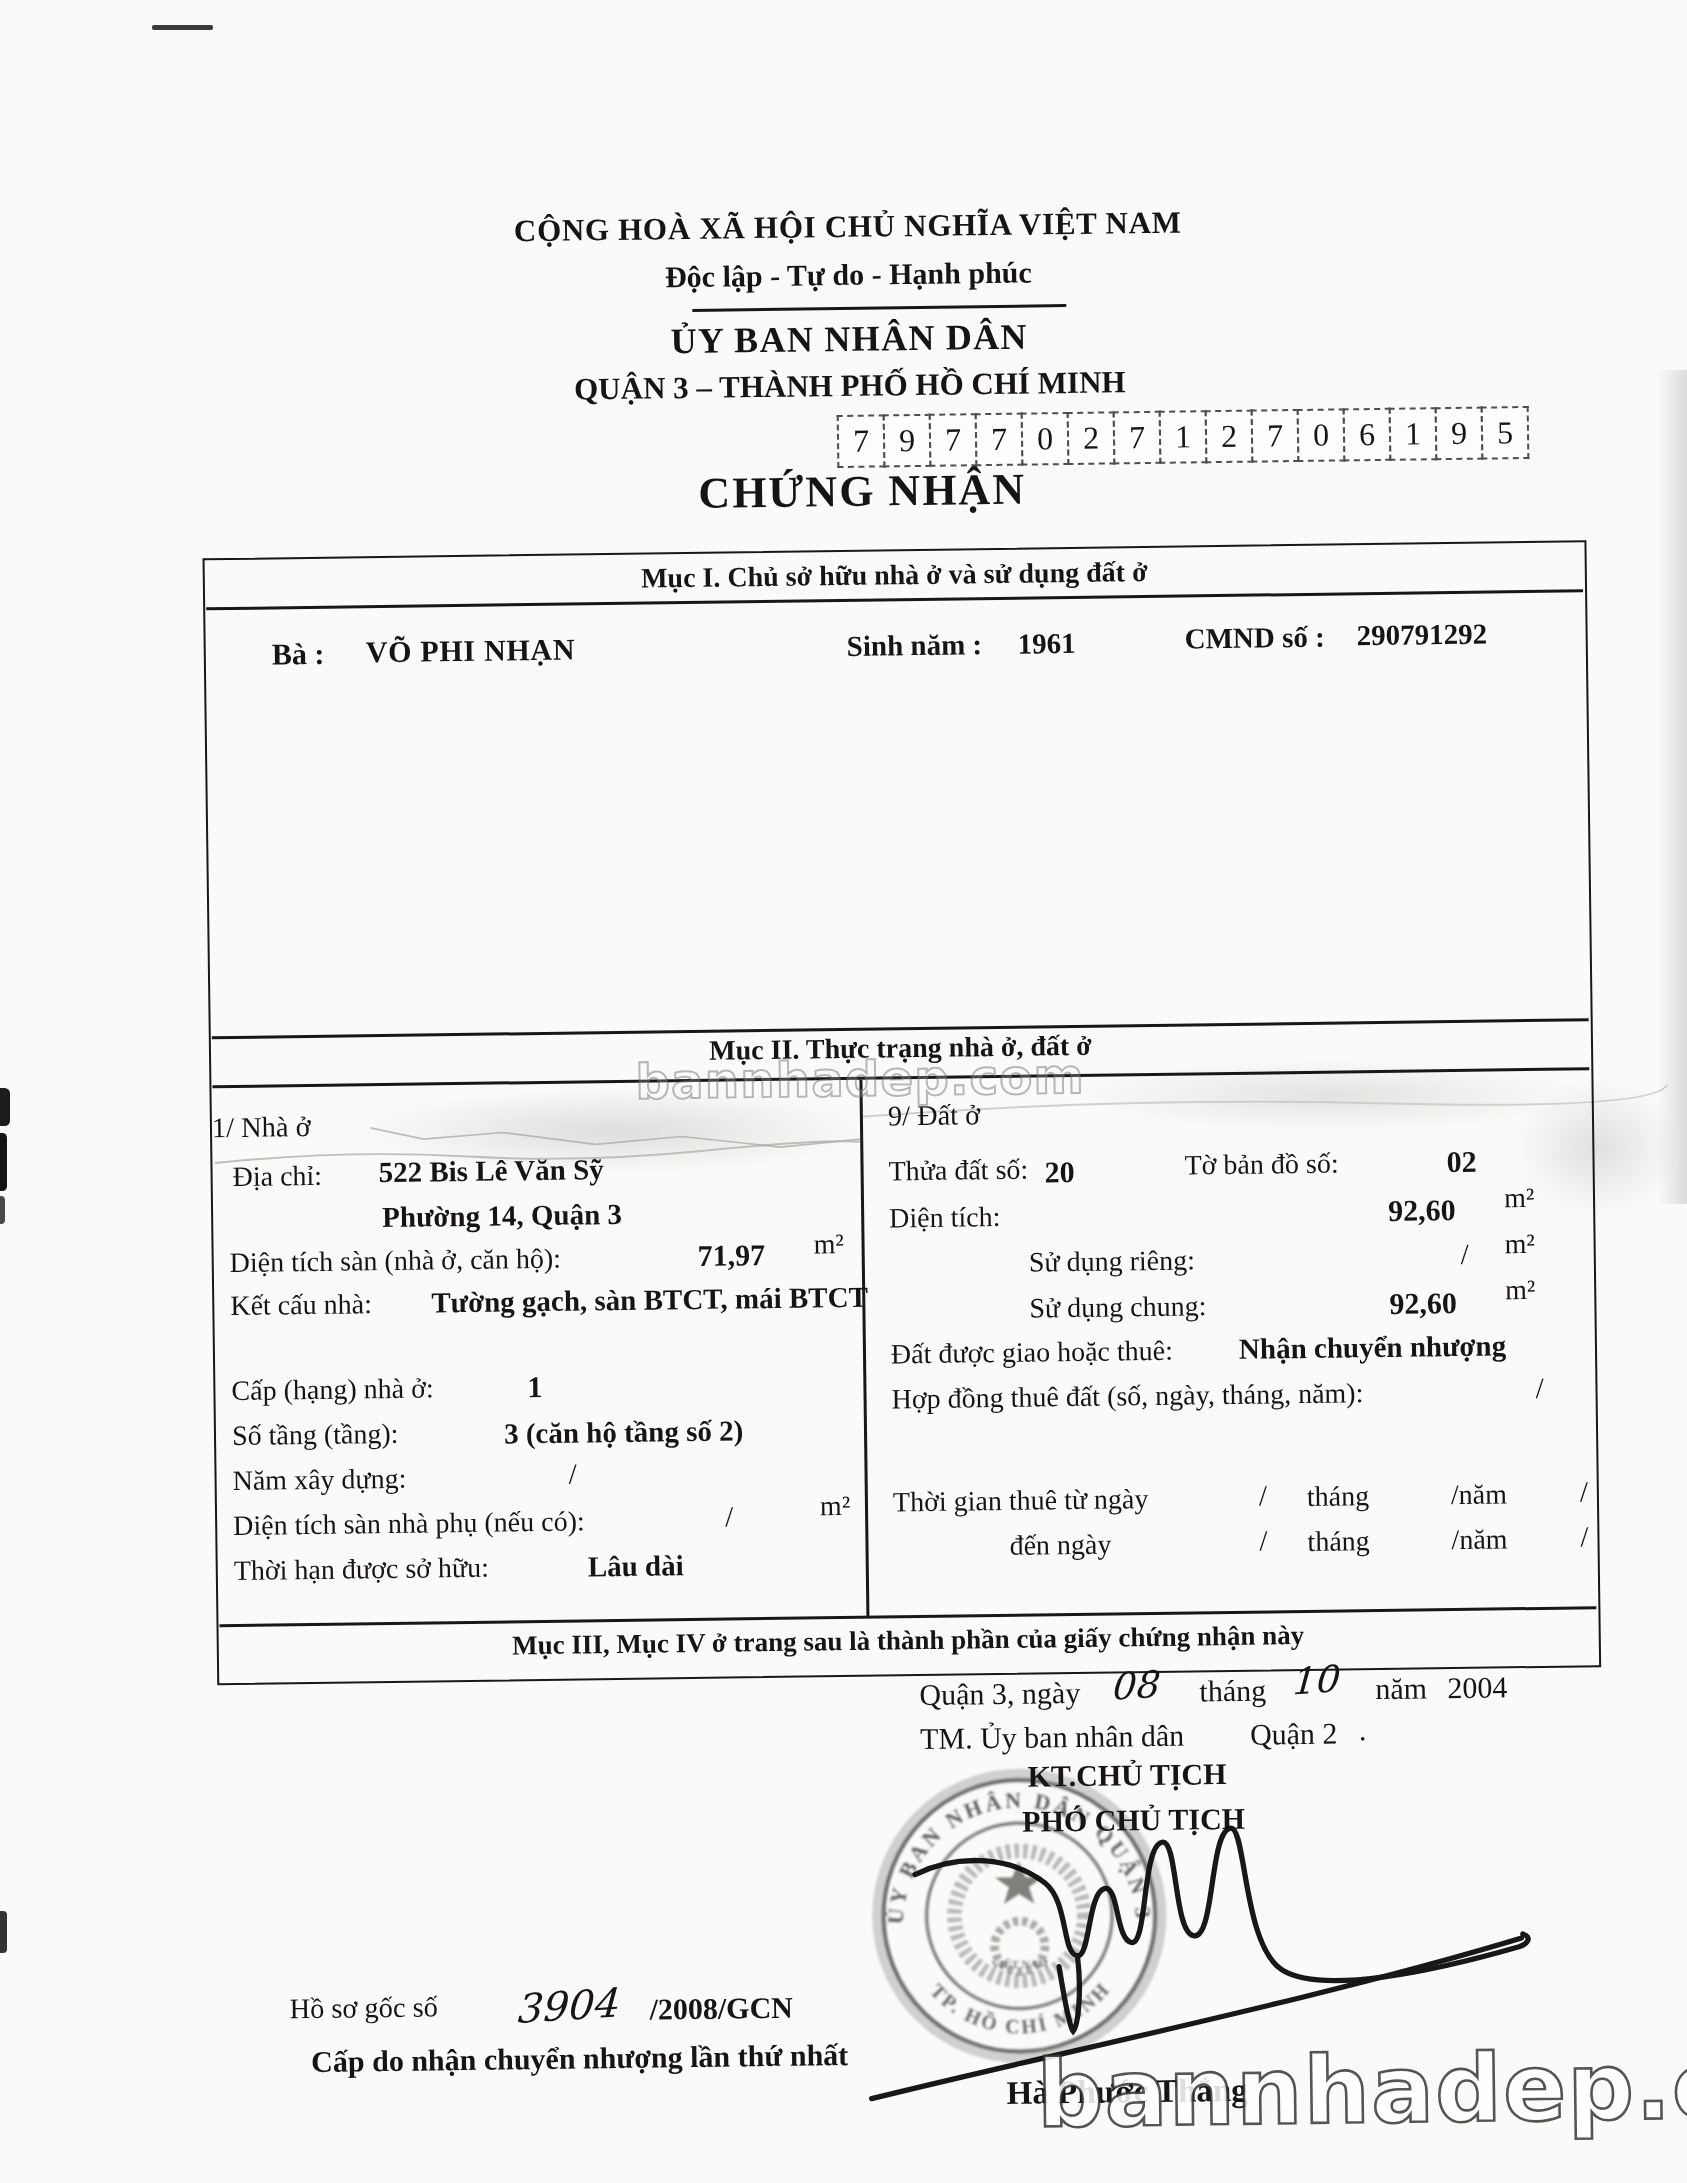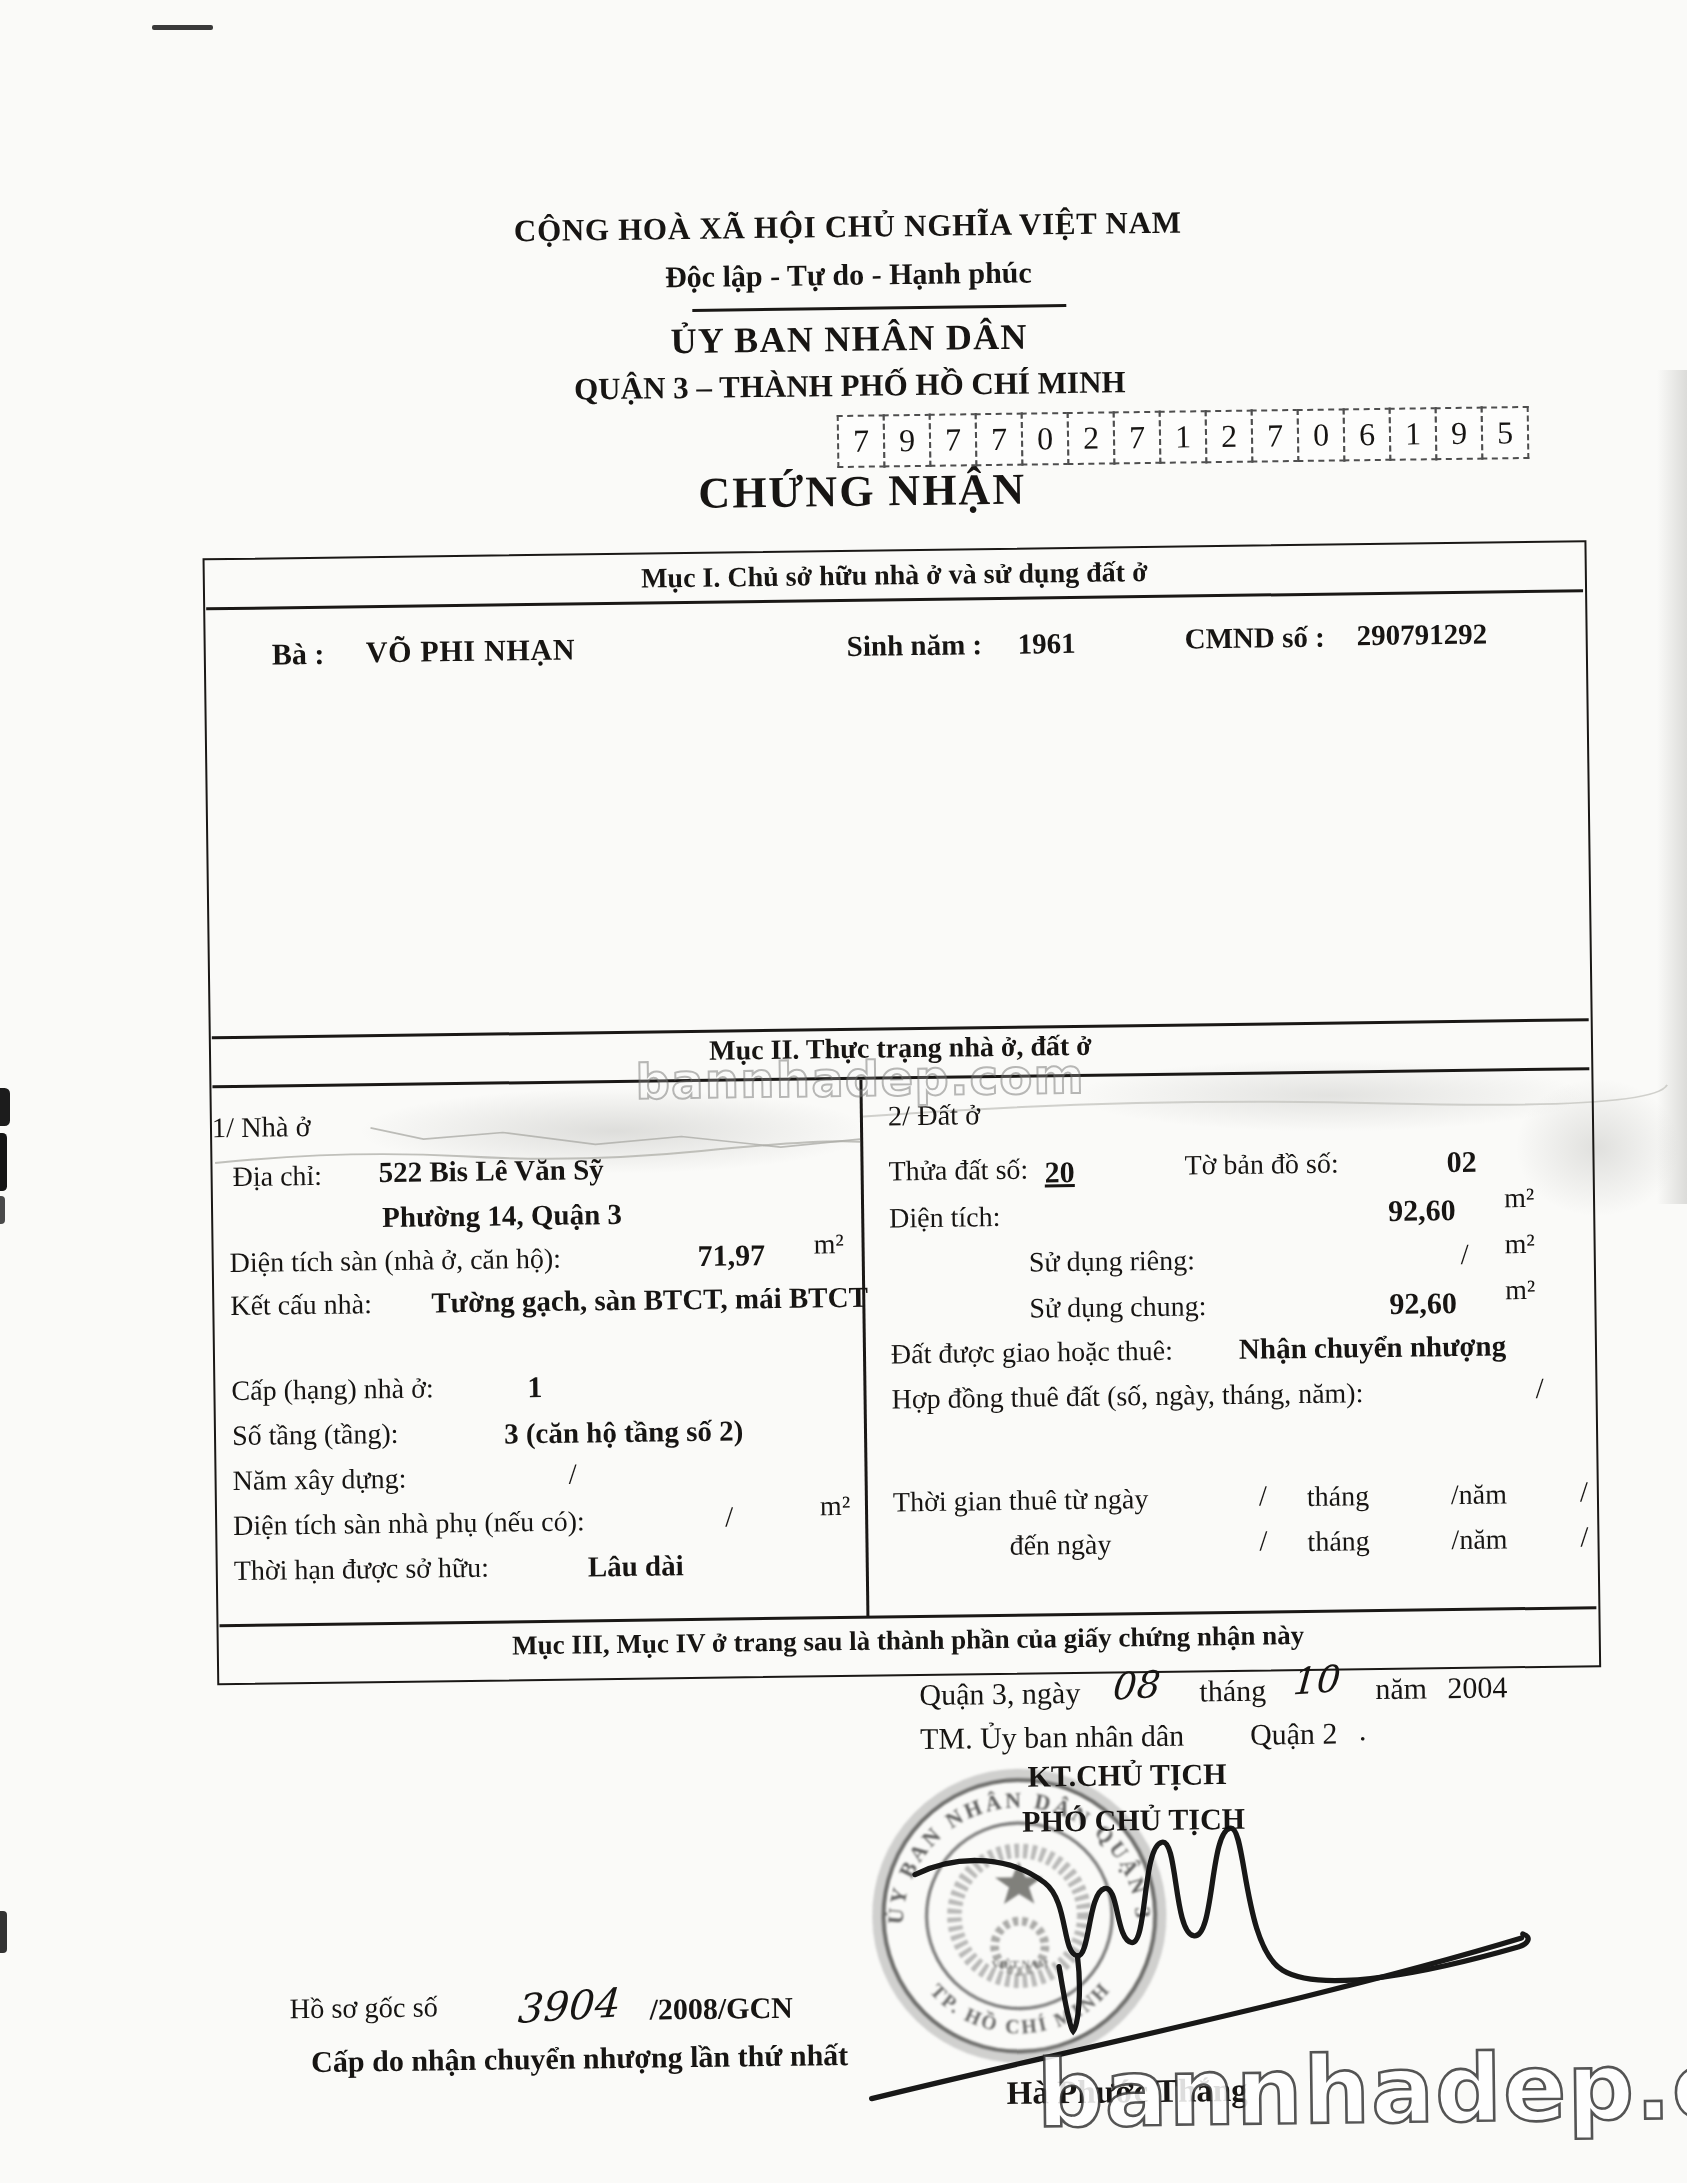--- a/index.html
+++ b/index.html
@@ -116,7 +116,7 @@
   <div class="t" style="left:228px;top:1547px;font-size:28px;">Thời hạn được sở hữu:</div>
   <div class="t b" style="left:582px;top:1547px;font-size:29px;">Lâu dài</div>
 
-  <div class="t" style="left:888px;top:1101px;font-size:28.4px;">2/ Đất ở</div>
+  <div class="t" style="left:888px;top:1101px;font-size:28.4px;">9/ Đất ở</div>
   <div class="t" style="left:888px;top:1156px;font-size:28px;">Thửa đất số:</div>
   <div class="t b" style="left:1044px;top:1158px;font-size:30px;text-decoration:underline;">20</div>
   <div class="t" style="left:1184px;top:1154px;font-size:28px;">Tờ bản đồ số:</div>

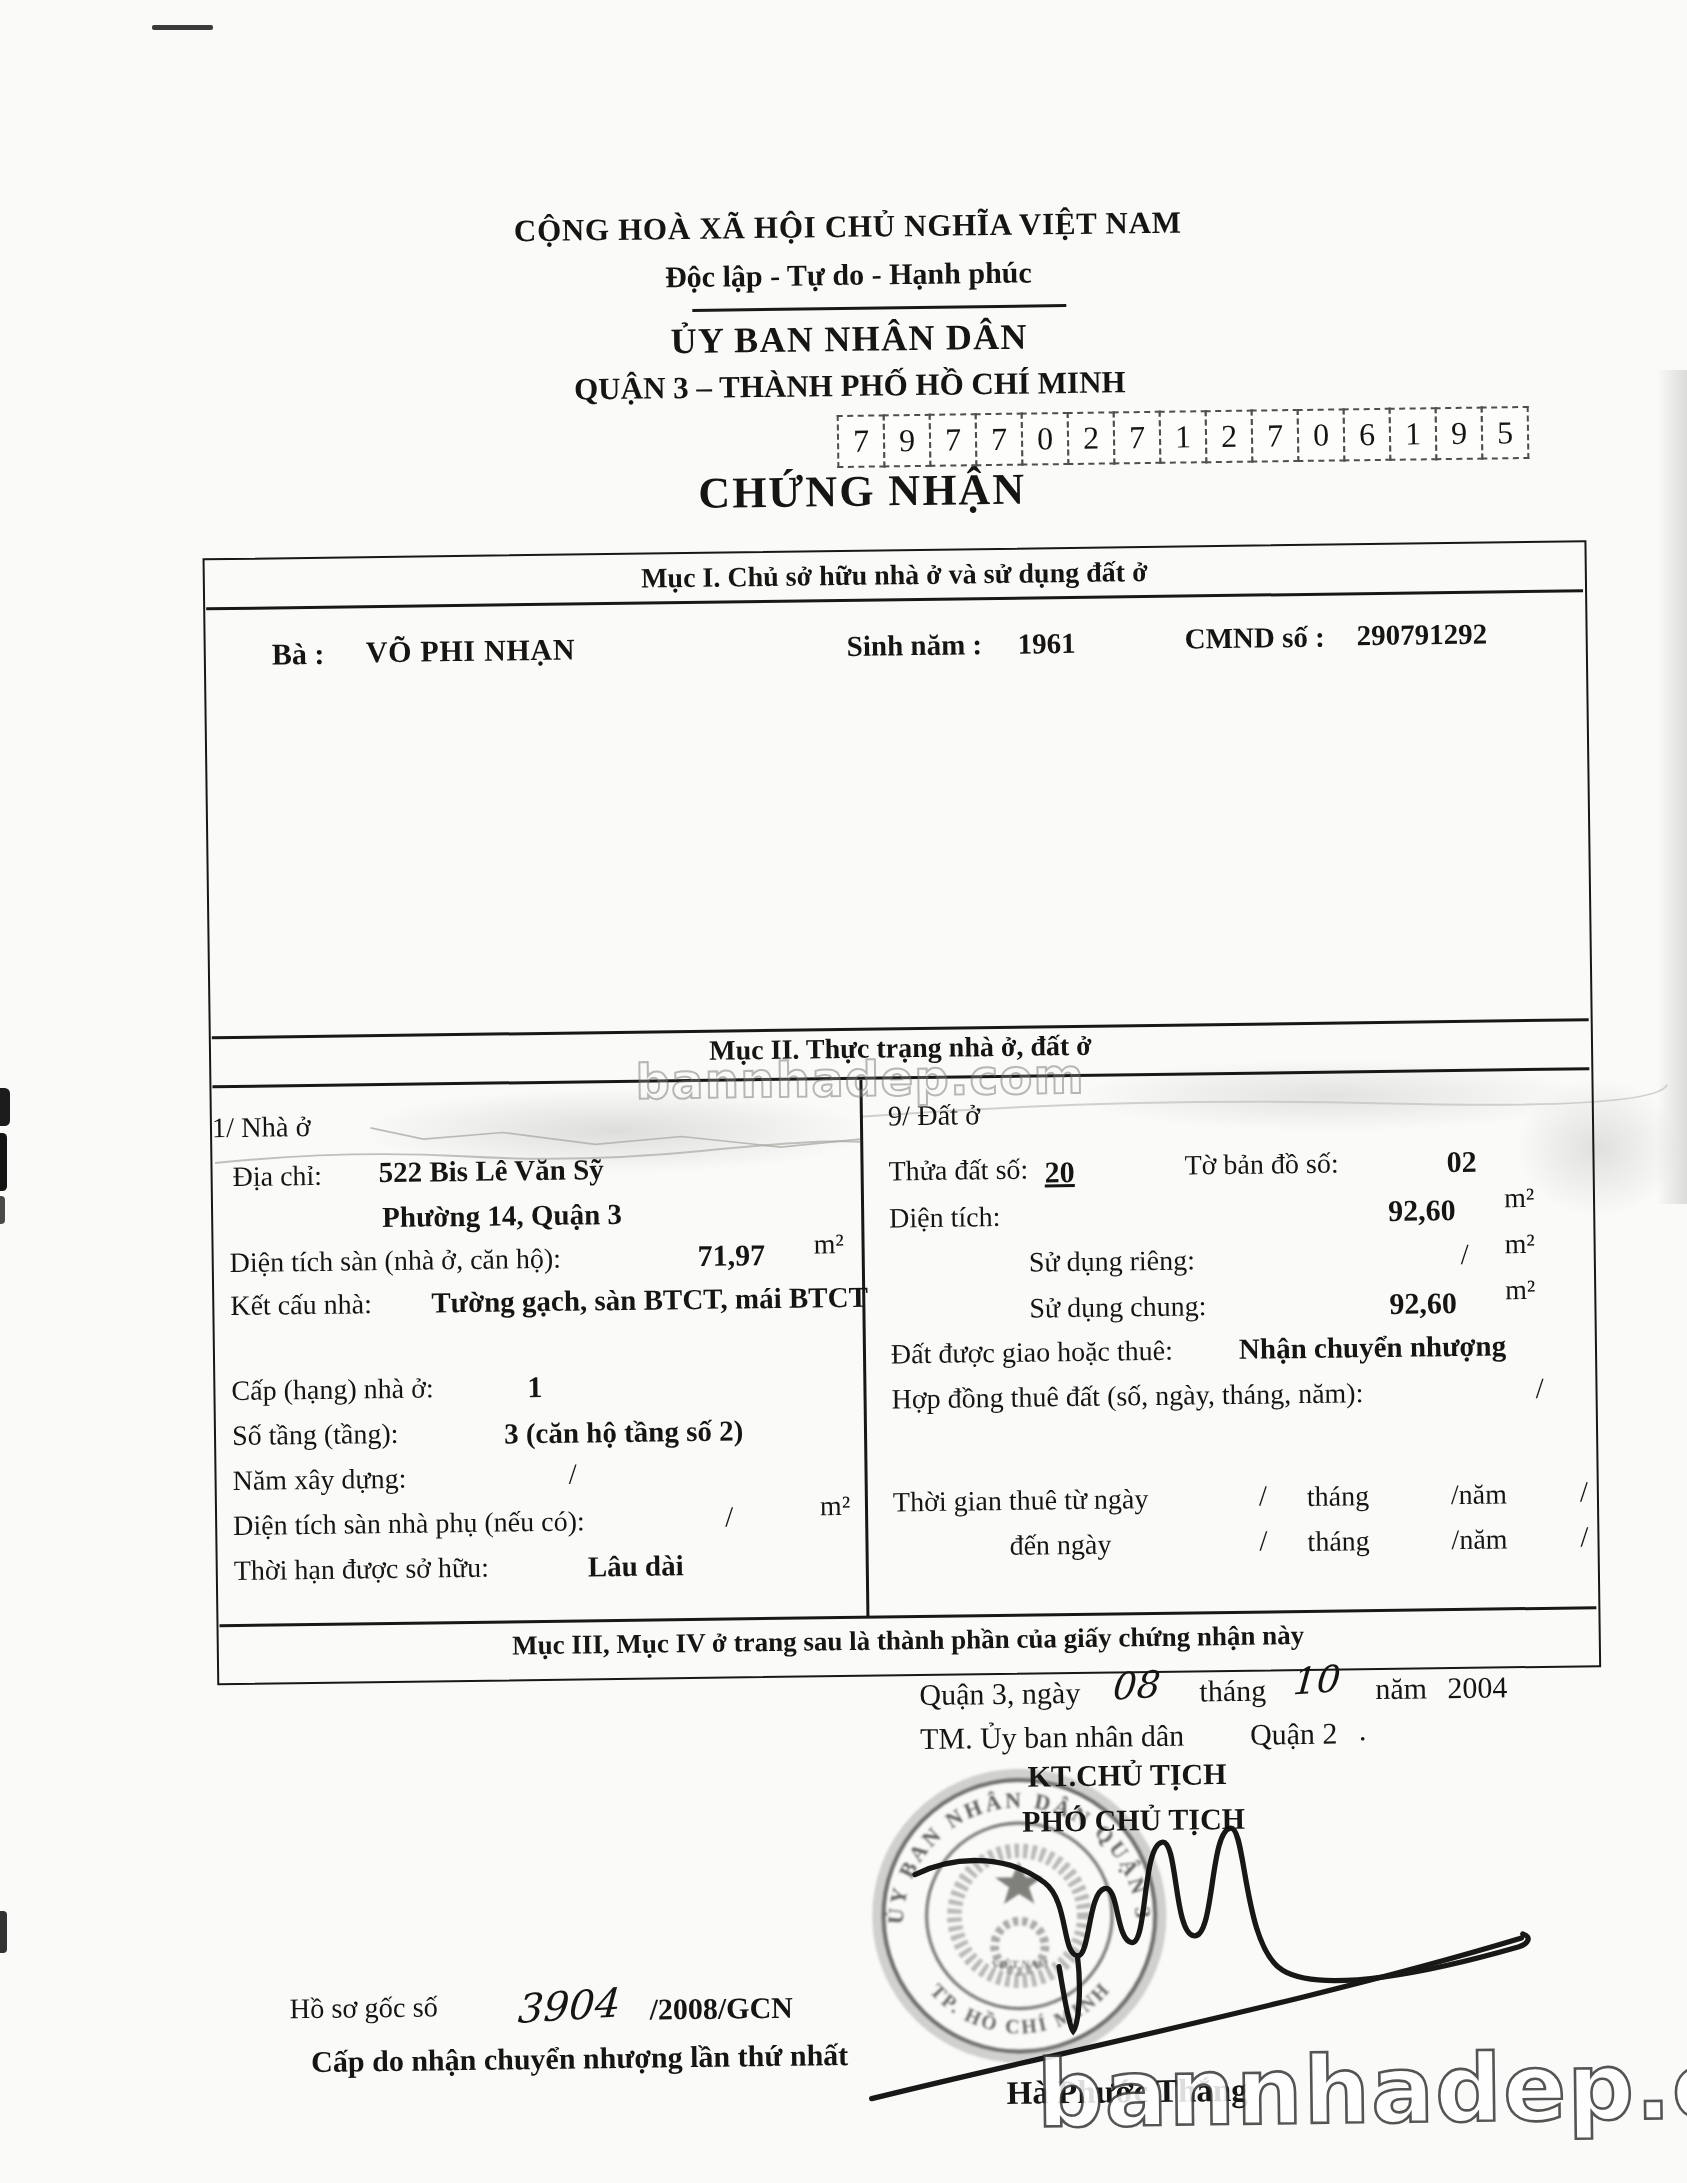--- a/index.html
+++ b/index.html
@@ -118,7 +118,7 @@
 
   <div class="t" style="left:888px;top:1101px;font-size:28.4px;">9/ Đất ở</div>
   <div class="t" style="left:888px;top:1156px;font-size:28px;">Thửa đất số:</div>
-  <div class="t b" style="left:1044px;top:1158px;font-size:30px;text-decoration:underline;">20</div>
+  <div class="t b" style="left:1044px;top:1158px;font-size:30px;">20</div>
   <div class="t" style="left:1184px;top:1154px;font-size:28px;">Tờ bản đồ số:</div>
   <div class="t b" style="left:1446px;top:1153px;font-size:30px;">02</div>
   <div class="t" style="left:888px;top:1203px;font-size:28px;">Diện tích:</div>

